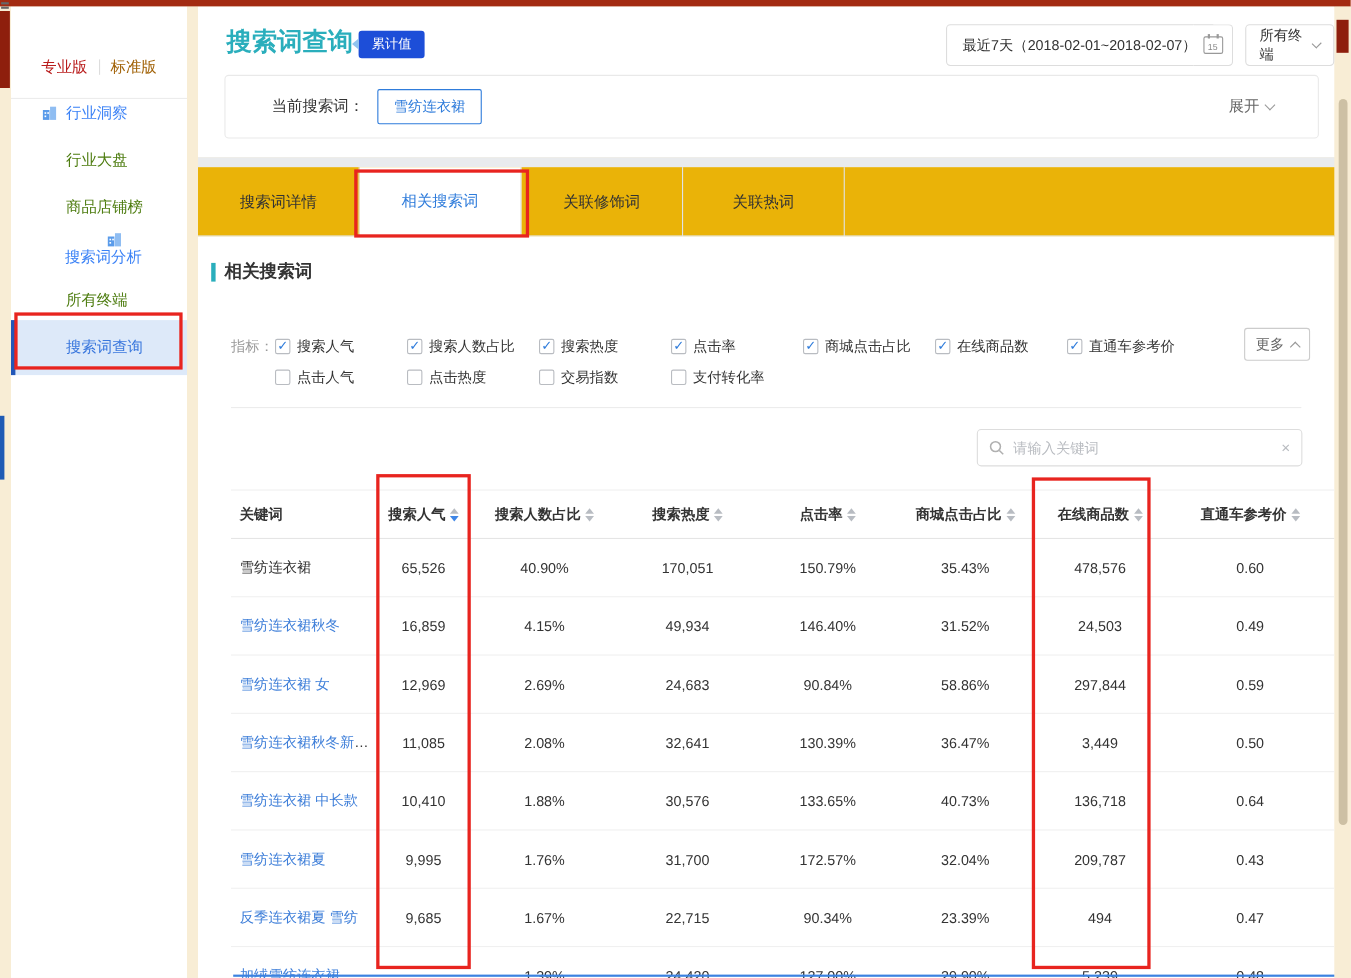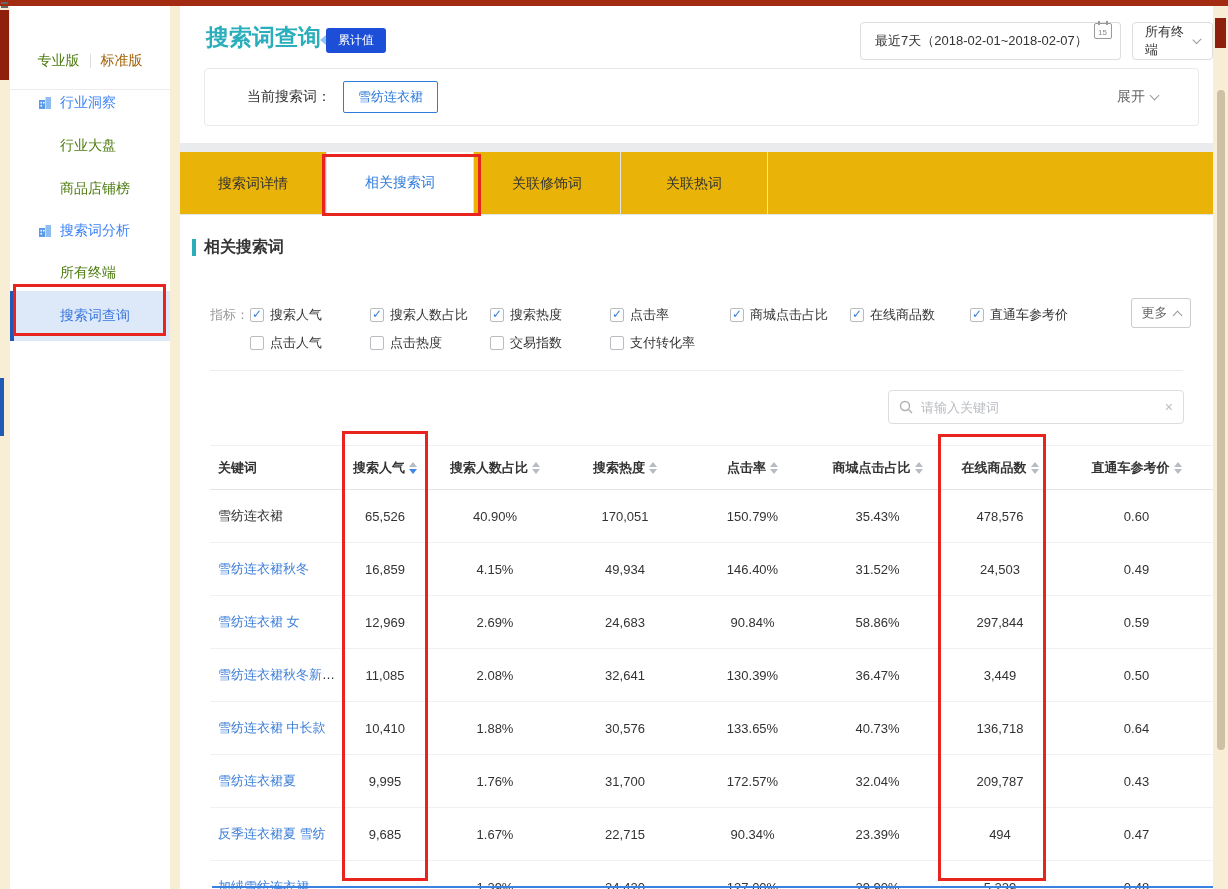--- a/index.html
+++ b/index.html
@@ -39,7 +39,7 @@
   .badge { position:absolute; left:146px; top:22px; background:#1d4ed8; color:#fff; font-size:12px; padding:4px 12px; border-radius:3px; }
   .badge:before { content:""; position:absolute; left:-6px; top:7px; border-top:5px solid transparent; border-bottom:5px solid transparent; border-right:6px solid #90c4ef; }
   .date-box { position:absolute; left:680px; top:16px; height:38px; border:1px solid #ddd; border-radius:4px 0 0 4px; display:flex; align-items:center; padding:0 14px; font-size:13px; color:#333; cursor:pointer; background:#fff; }
-  .cal-btn { position:absolute; left:905px; top:16px; width:36px; height:38px; border:1px solid #ddd; border-left:none; border-radius:0 4px 4px 0; display:flex; justify-content:center; cursor:pointer; background:#fff; }
+  .cal-btn { position:absolute; left:905px; top:16px; width:36px; height:38px; border:1px solid #ddd; border-left:none; border-radius:0 4px 4px 0; display:flex; align-items:center; justify-content:center; cursor:pointer; background:#fff; }
   .cal-ico { width:18px; height:16px; border:1px solid #999; border-radius:2px; position:relative; font-size:8px; color:#888; text-align:center; line-height:17px; }
   .cal-ico:before { content:""; position:absolute; top:-3px; left:3px; width:2px; height:4px; background:#999; box-shadow:8px 0 0 #999; }
   .term-box { position:absolute; left:952px; top:16px; height:38px; border:1px solid #ddd; border-radius:4px; display:flex; align-items:center; gap:8px; padding:0 12px; font-size:13px; color:#333; cursor:pointer; background:#fff; }

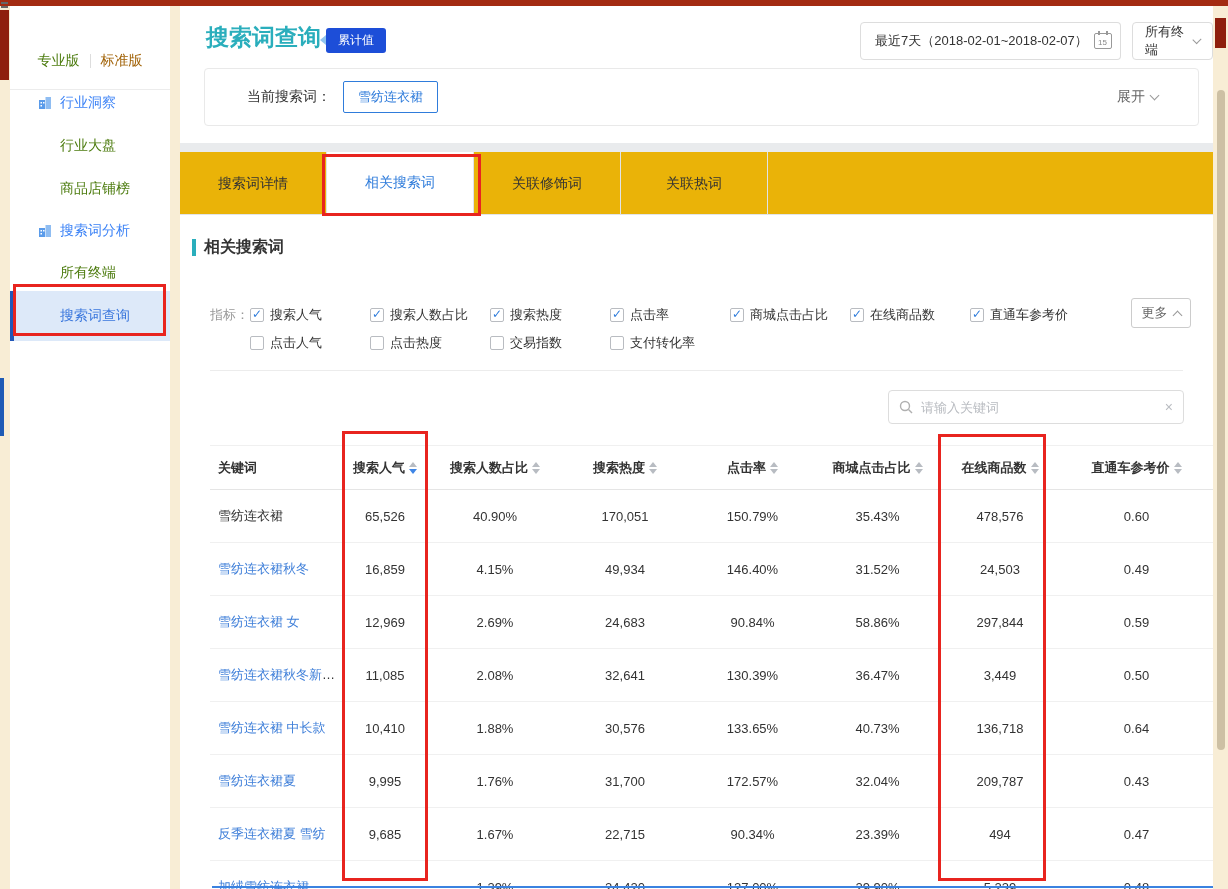--- a/index.html
+++ b/index.html
@@ -21,7 +21,7 @@
   .sidebar { position:absolute; left:10px; top:6px; width:160px; height:883px; background:#fff; }
   .ver-tabs { position:absolute; left:0; top:26px; width:160px; height:58px; border-bottom:1px solid #ececec; display:flex; align-items:center; justify-content:center; font-size:14px; gap:10px; }
   .ver-tab { cursor:pointer; }
-  .ver-tab.off { color:#4d7c0f;text-align:right; }
+  .ver-tab.off { color:#b91c1c;text-align:right; }
   .ver-tab.on { color:#a16207; }
   .ver-sep { width:1px; height:14px; background:#ddd; }
   .side-item { position:absolute; left:0; width:160px; height:40px; display:flex; align-items:center; font-size:14px; color:#4d7c0f; cursor:pointer; }

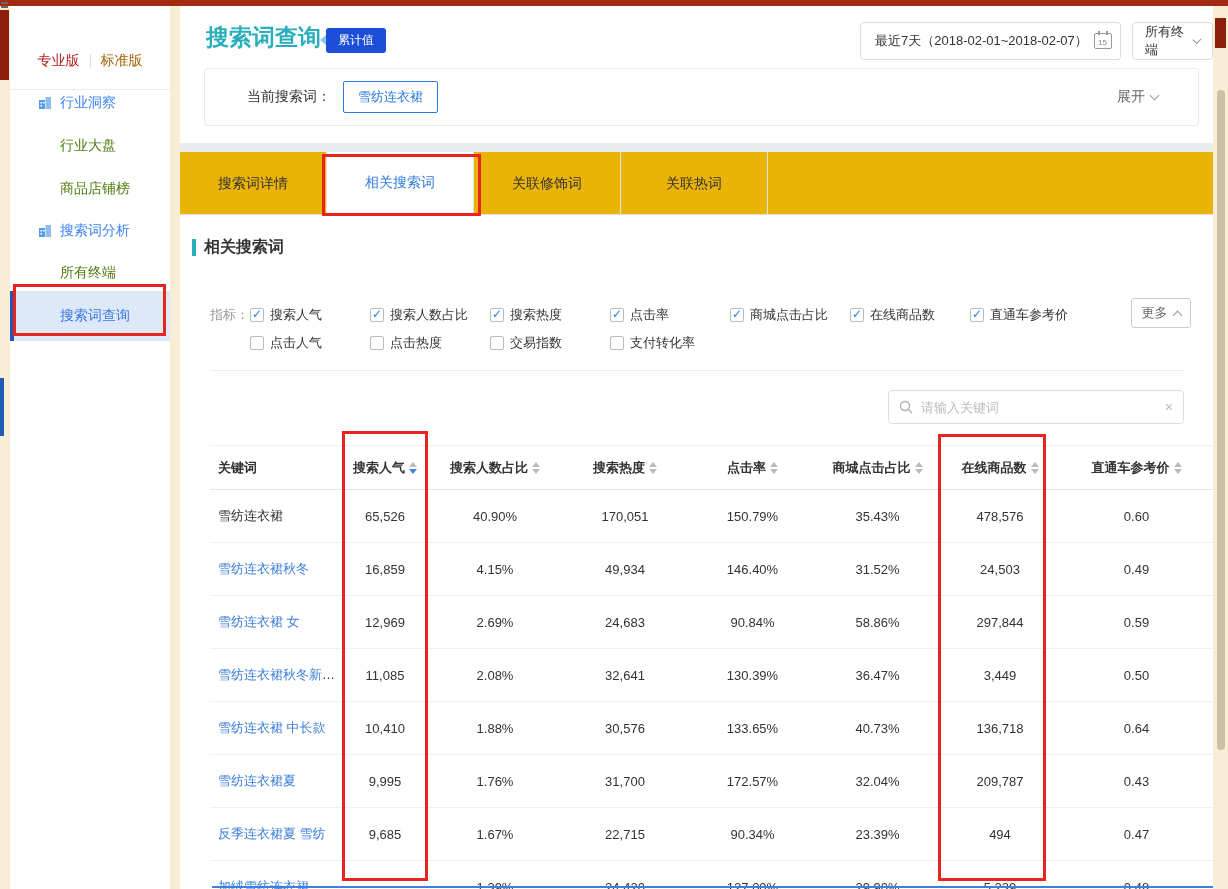--- a/index.html
+++ b/index.html
@@ -141,7 +141,7 @@
         <div class="side-item" style="top: 163px;">
           <span class="txt">商品店铺榜</span>
         </div>
-        <div class="side-item parent" style="top: 205px;">
+        <div class="side-item parent" style="top: 205px; flex-direction: column;">
           <span class="ico">
             <svg width="14" height="14" viewBox="0 0 14 14">
               <rect x="1" y="4" width="6" height="9" fill="#5a9bea"></rect>

